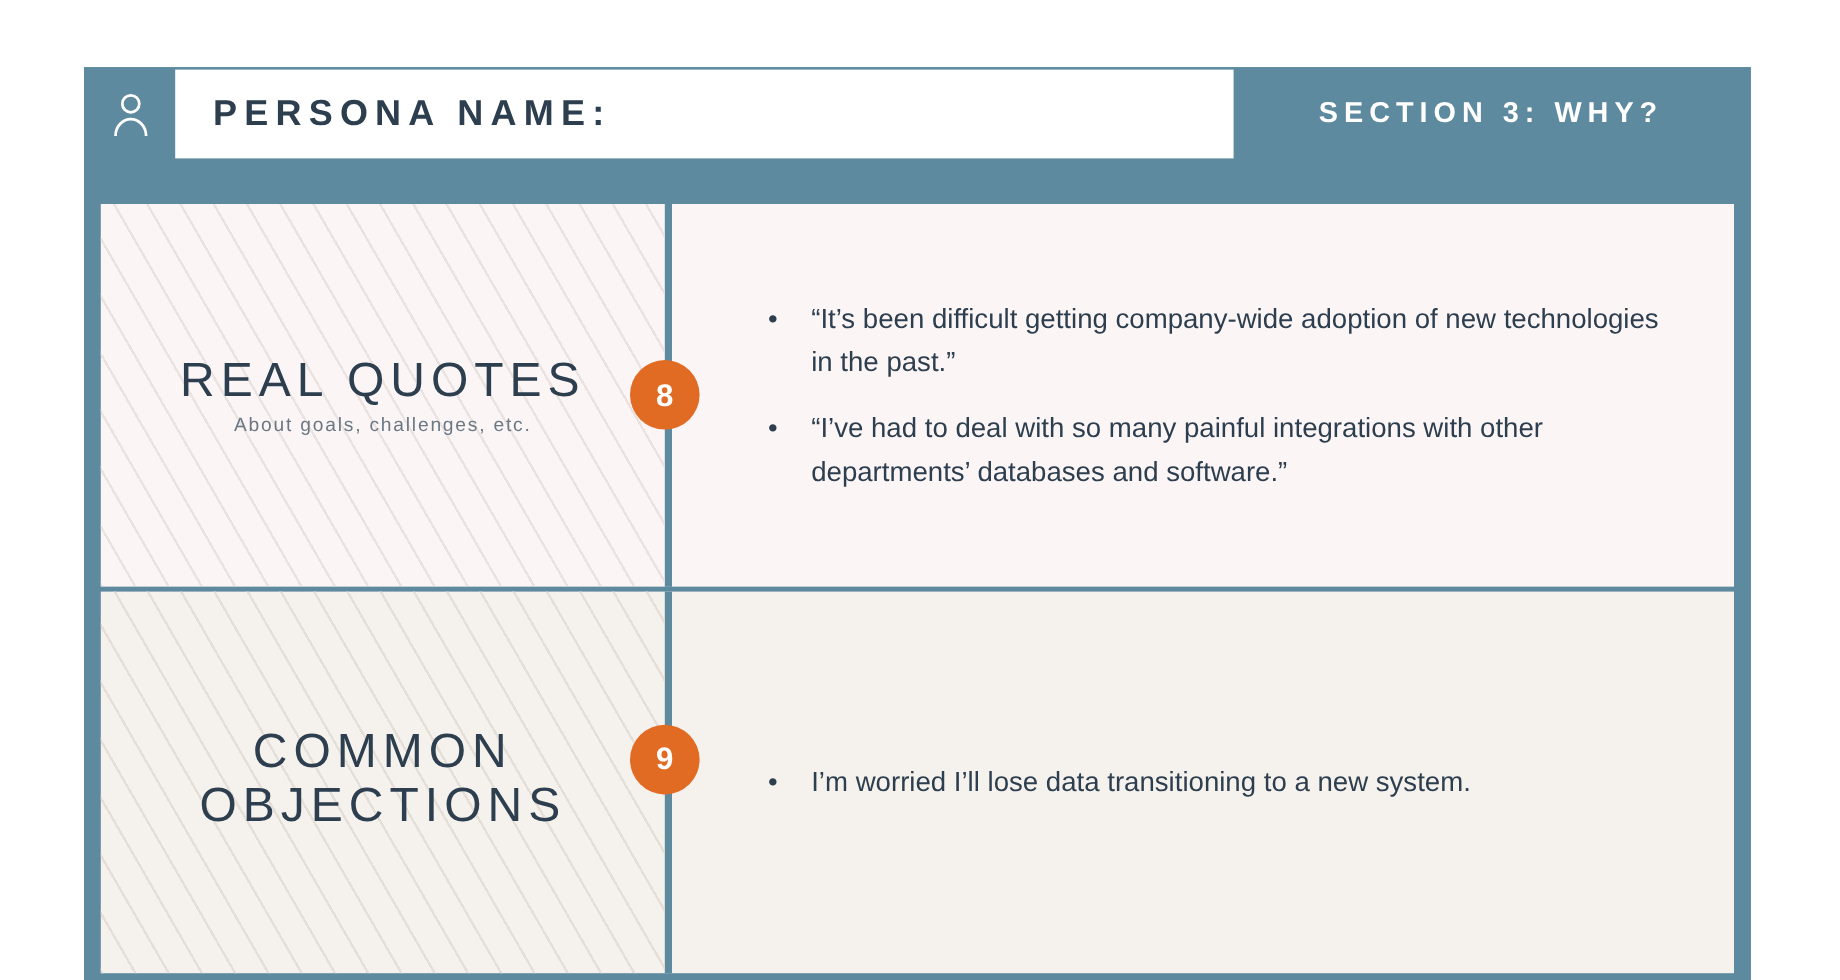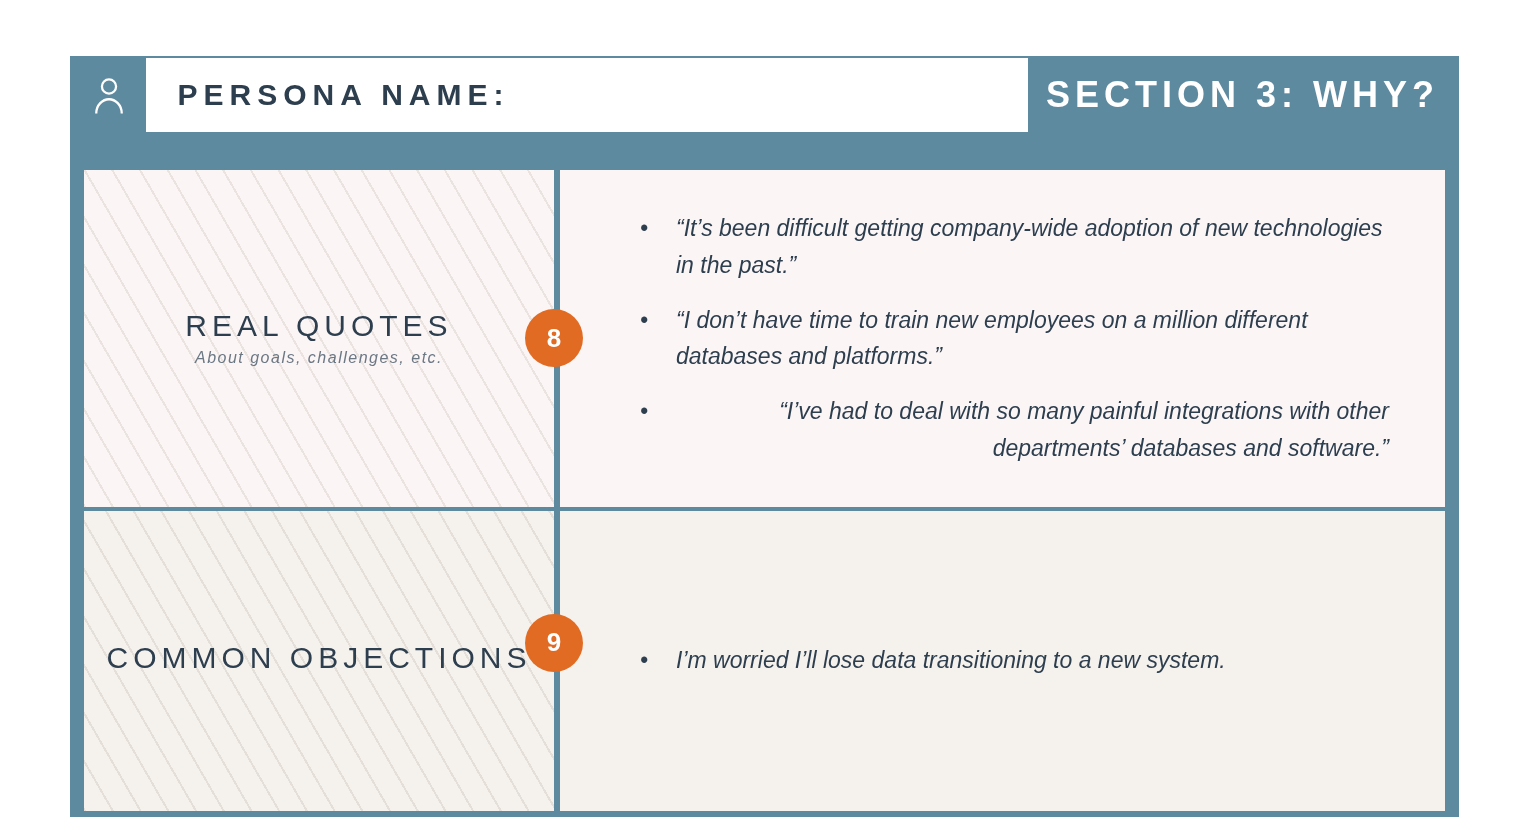--- a/index.html
+++ b/index.html
@@ -40,7 +40,7 @@
   }
   .hdr .section-cell{
     flex:1;display:flex;align-items:center;justify-content:center;
-    color:#fff;font-weight:600;letter-spacing:5px;font-size:36px;
+    color:#fff;font-weight:600;letter-spacing:5px;font-size:24px;
   }
   
   .body-rows{position:absolute;left:12px;right:12px;top:112px;bottom:12px;display:flex;flex-direction:column;}

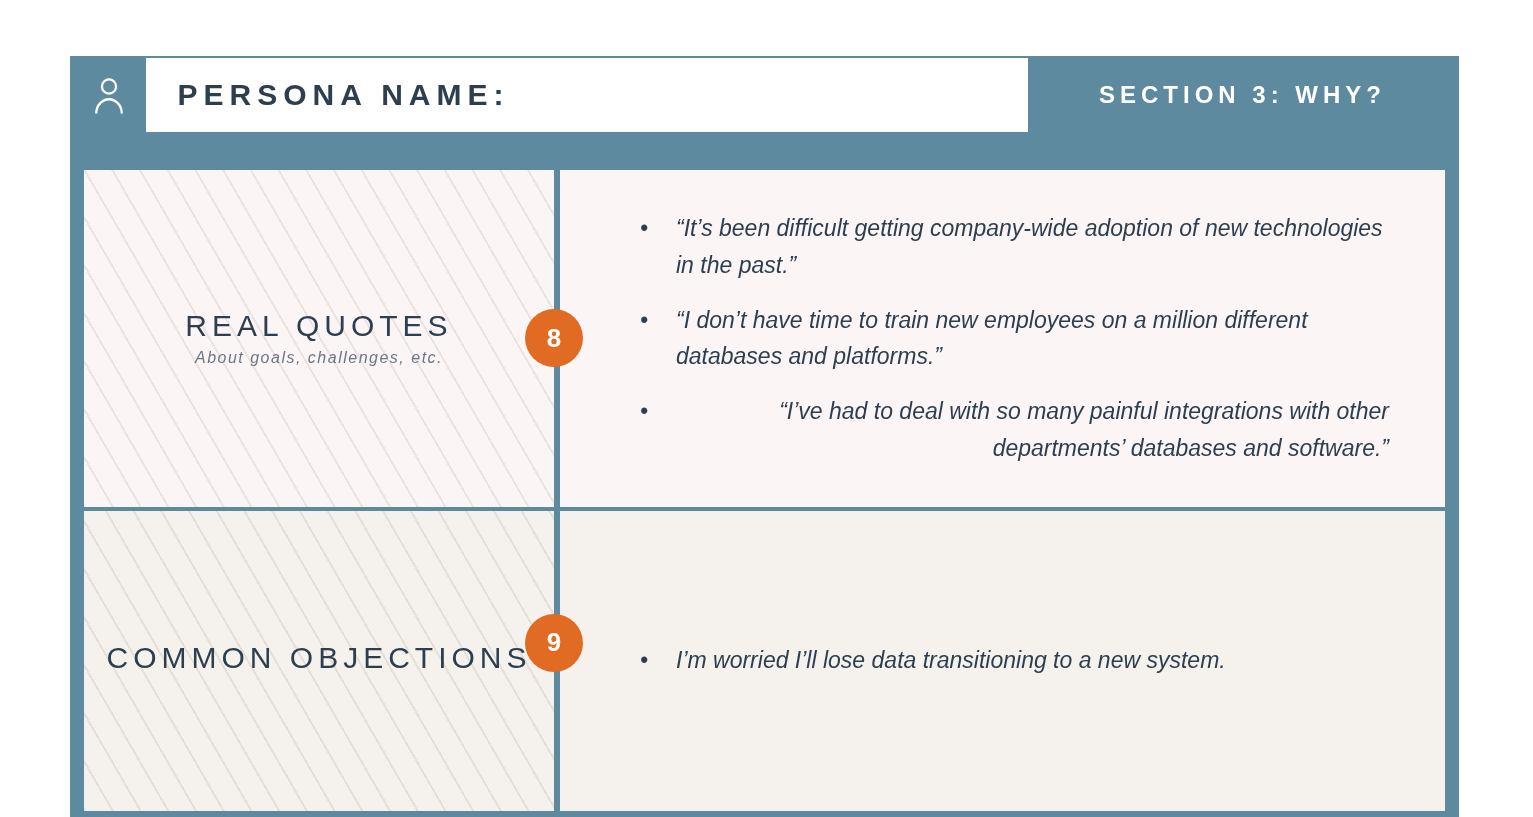--- a/index.html
+++ b/index.html
@@ -79,7 +79,7 @@
   .rpane ul{list-style:none;margin:0;padding:0;}
   .rpane li{
     position:relative;padding-left:36px;margin:0 0 18px 0;
-    font-size:23px;line-height:1.6;color:var(--ink);font-style:italic;
+    font-size:23px;line-height:1.6;color:var(--ink);
   }
   .rpane li:last-child{margin-bottom:0;text-align:right;}
   .rpane li::before{

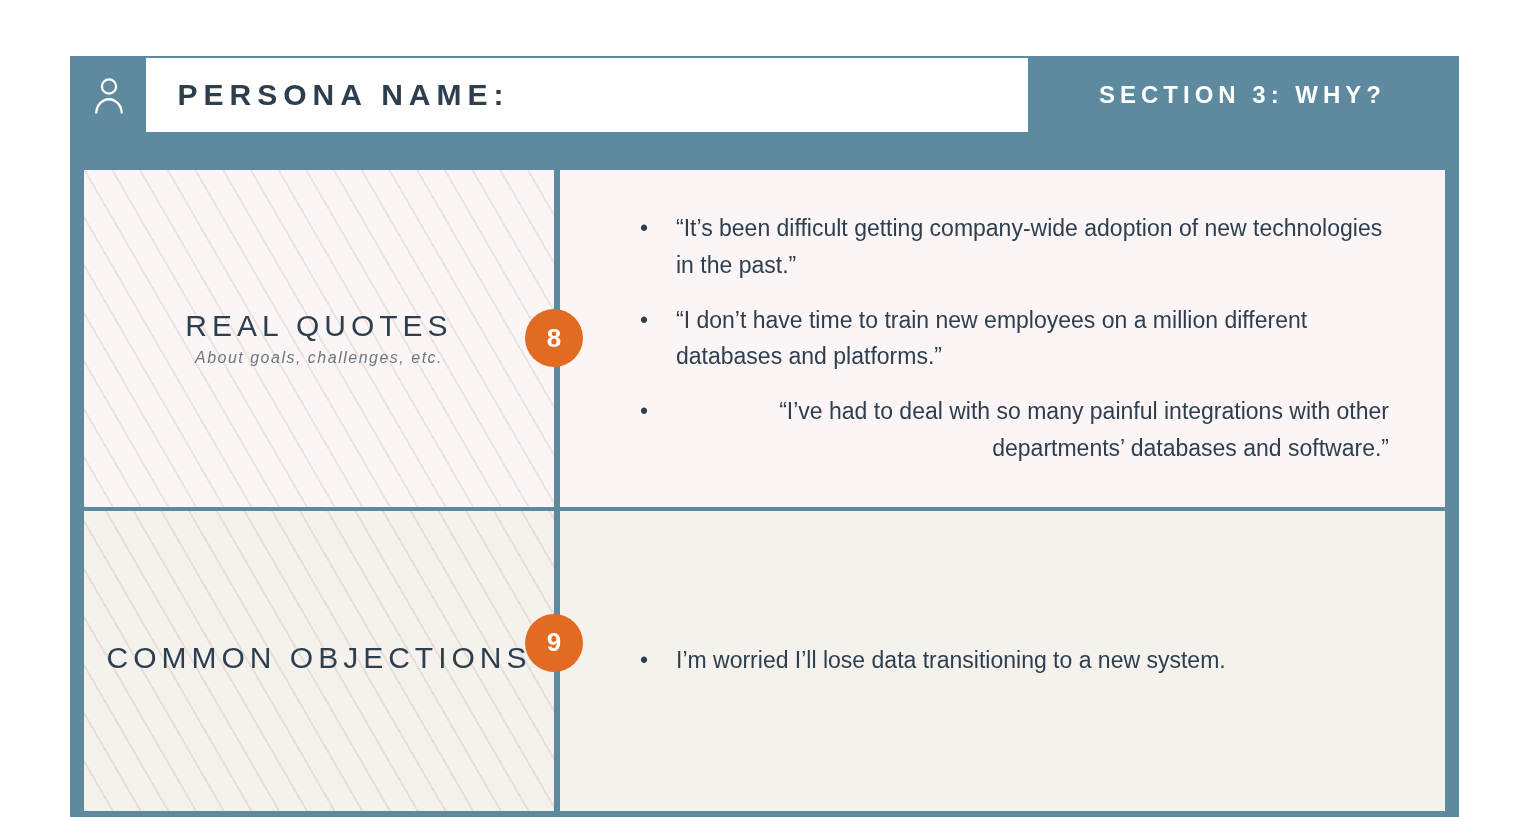--- a/index.html
+++ b/index.html
@@ -64,7 +64,7 @@
   }
   .lpane .title{
     position:relative;z-index:1;
-    font-size:30px;letter-spacing:5px;font-weight:500;color:var(--ink);
+    font-size:40px;letter-spacing:5px;font-weight:500;color:var(--ink);
     margin-bottom:6px;padding:0 18px;
   }
   .lpane .sub{

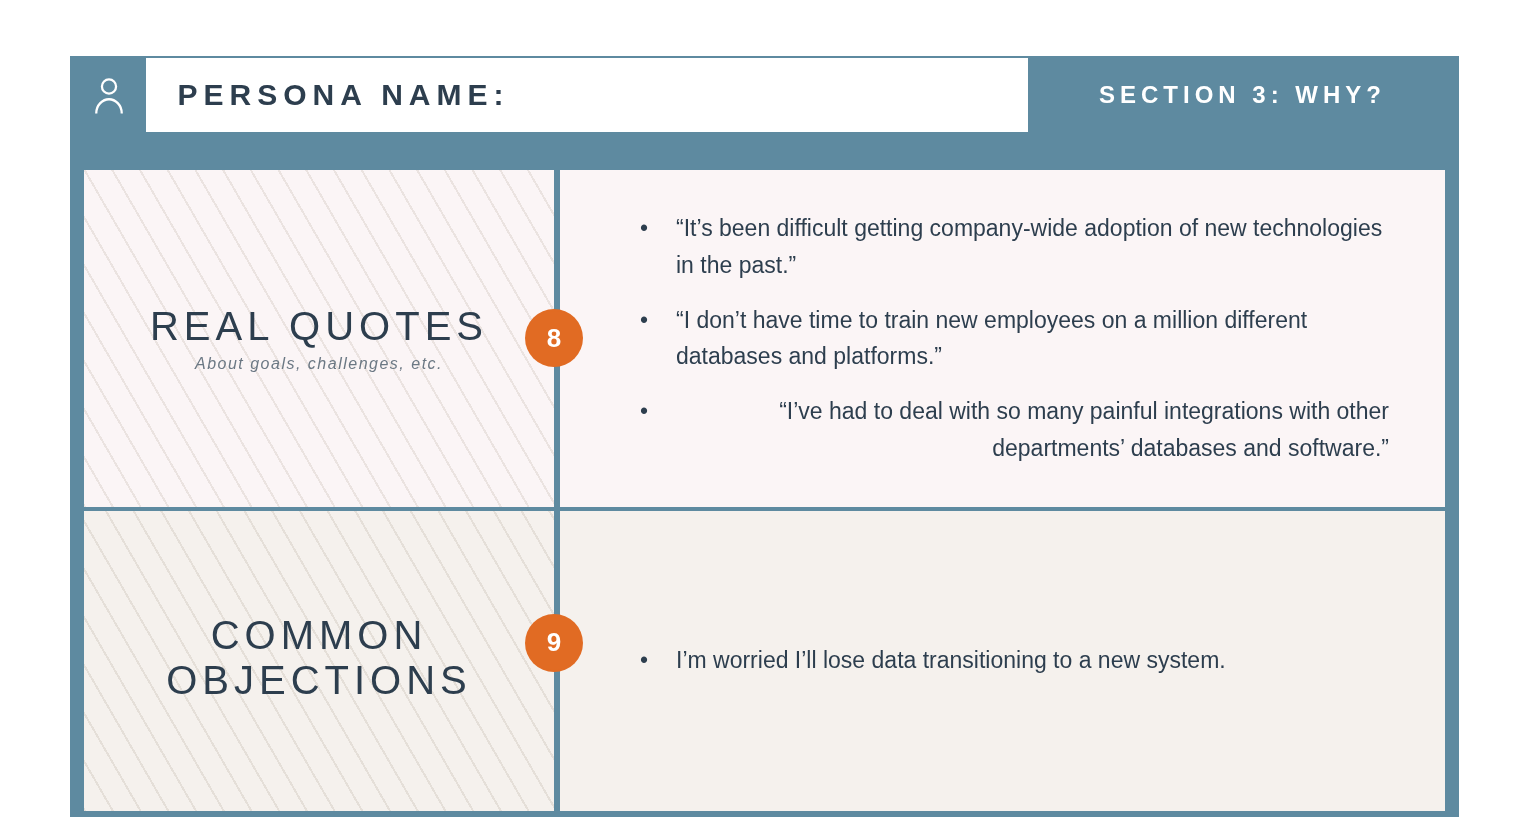--- a/index.html
+++ b/index.html
@@ -125,7 +125,6 @@
         <div class="rpane">
           <ul>
             <li>“It’s been difficult getting company-wide adoption of new technologies in the past.”</li>
-            <li>“I don’t have time to train new employees on a million different databases and platforms.”</li>
             <li>“I’ve had to deal with so many painful integrations with other departments’ databases and software.”</li>
           </ul>
         </div>

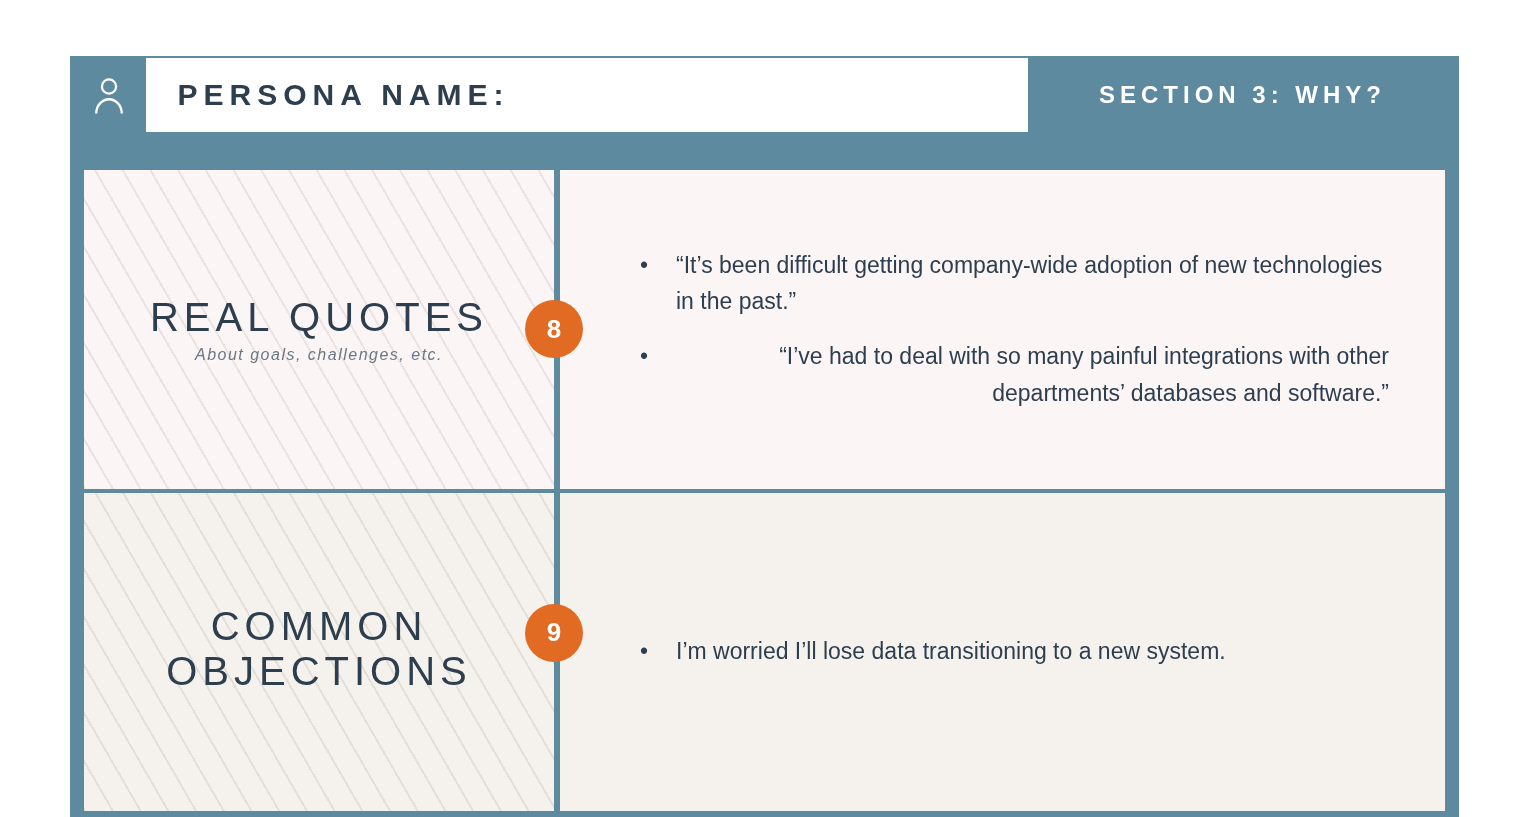--- a/index.html
+++ b/index.html
@@ -71,7 +71,6 @@
     position:relative;z-index:1;
     font-size:16px;letter-spacing:1.5px;color:#6b7884;
     padding:0 18px;
-    font-style:italic;
   }
   .rpane{flex:1;padding:40px 56px 40px 80px;display:flex;align-items:center;}
   .row:nth-child(1) .rpane{background:var(--pane1);}

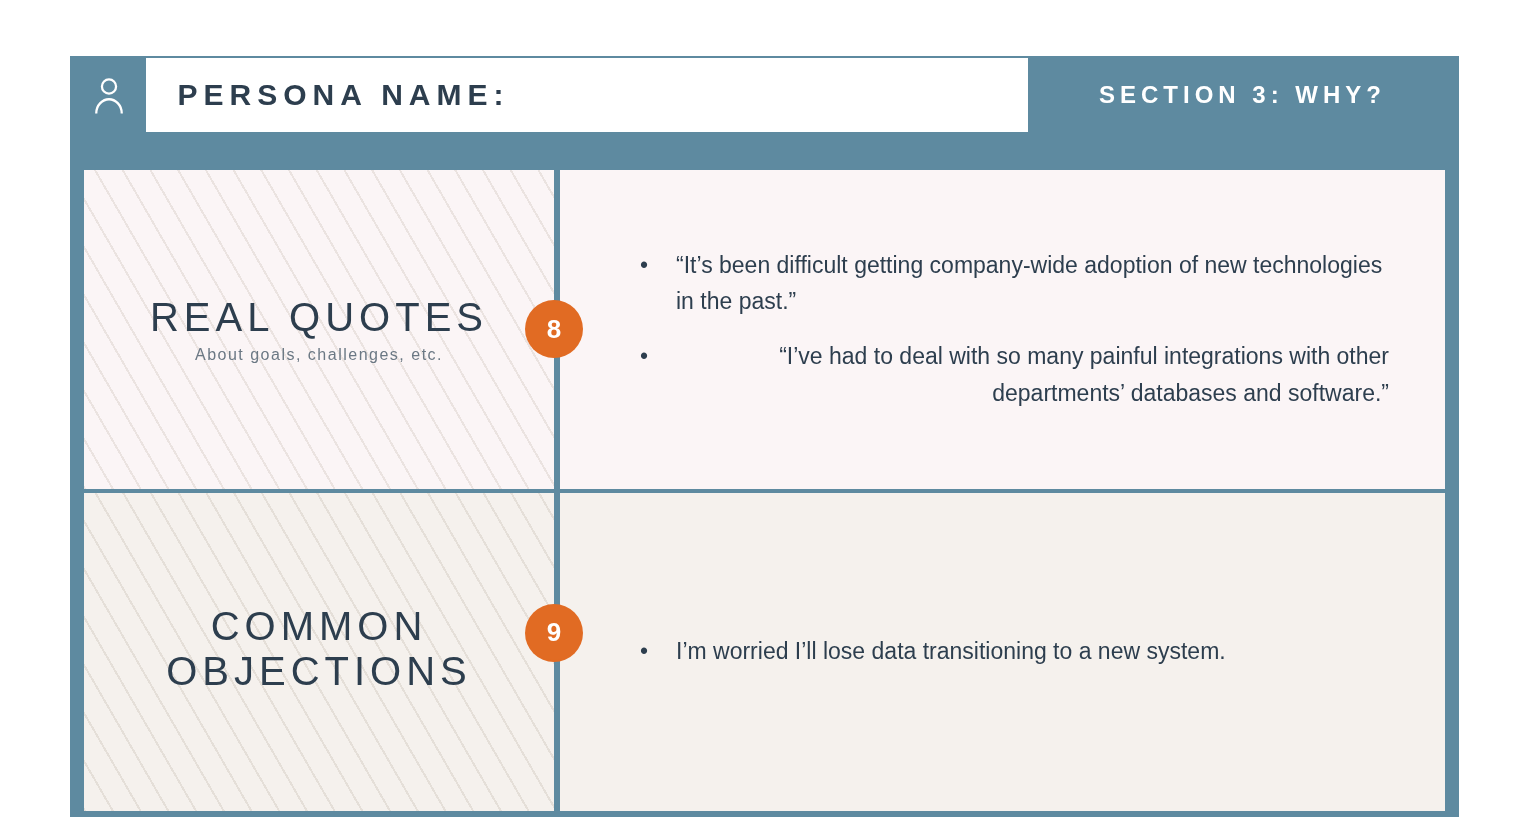--- a/index.html
+++ b/index.html
@@ -80,7 +80,7 @@
     position:relative;padding-left:36px;margin:0 0 18px 0;
     font-size:23px;line-height:1.6;color:var(--ink);
   }
-  .rpane li:last-child{margin-bottom:0;text-align:right;}
+  .rpane li:last-child{margin-bottom:0;}
   .rpane li::before{
     content:"•";position:absolute;left:0;top:0;color:var(--ink);font-size:23px;
   }

